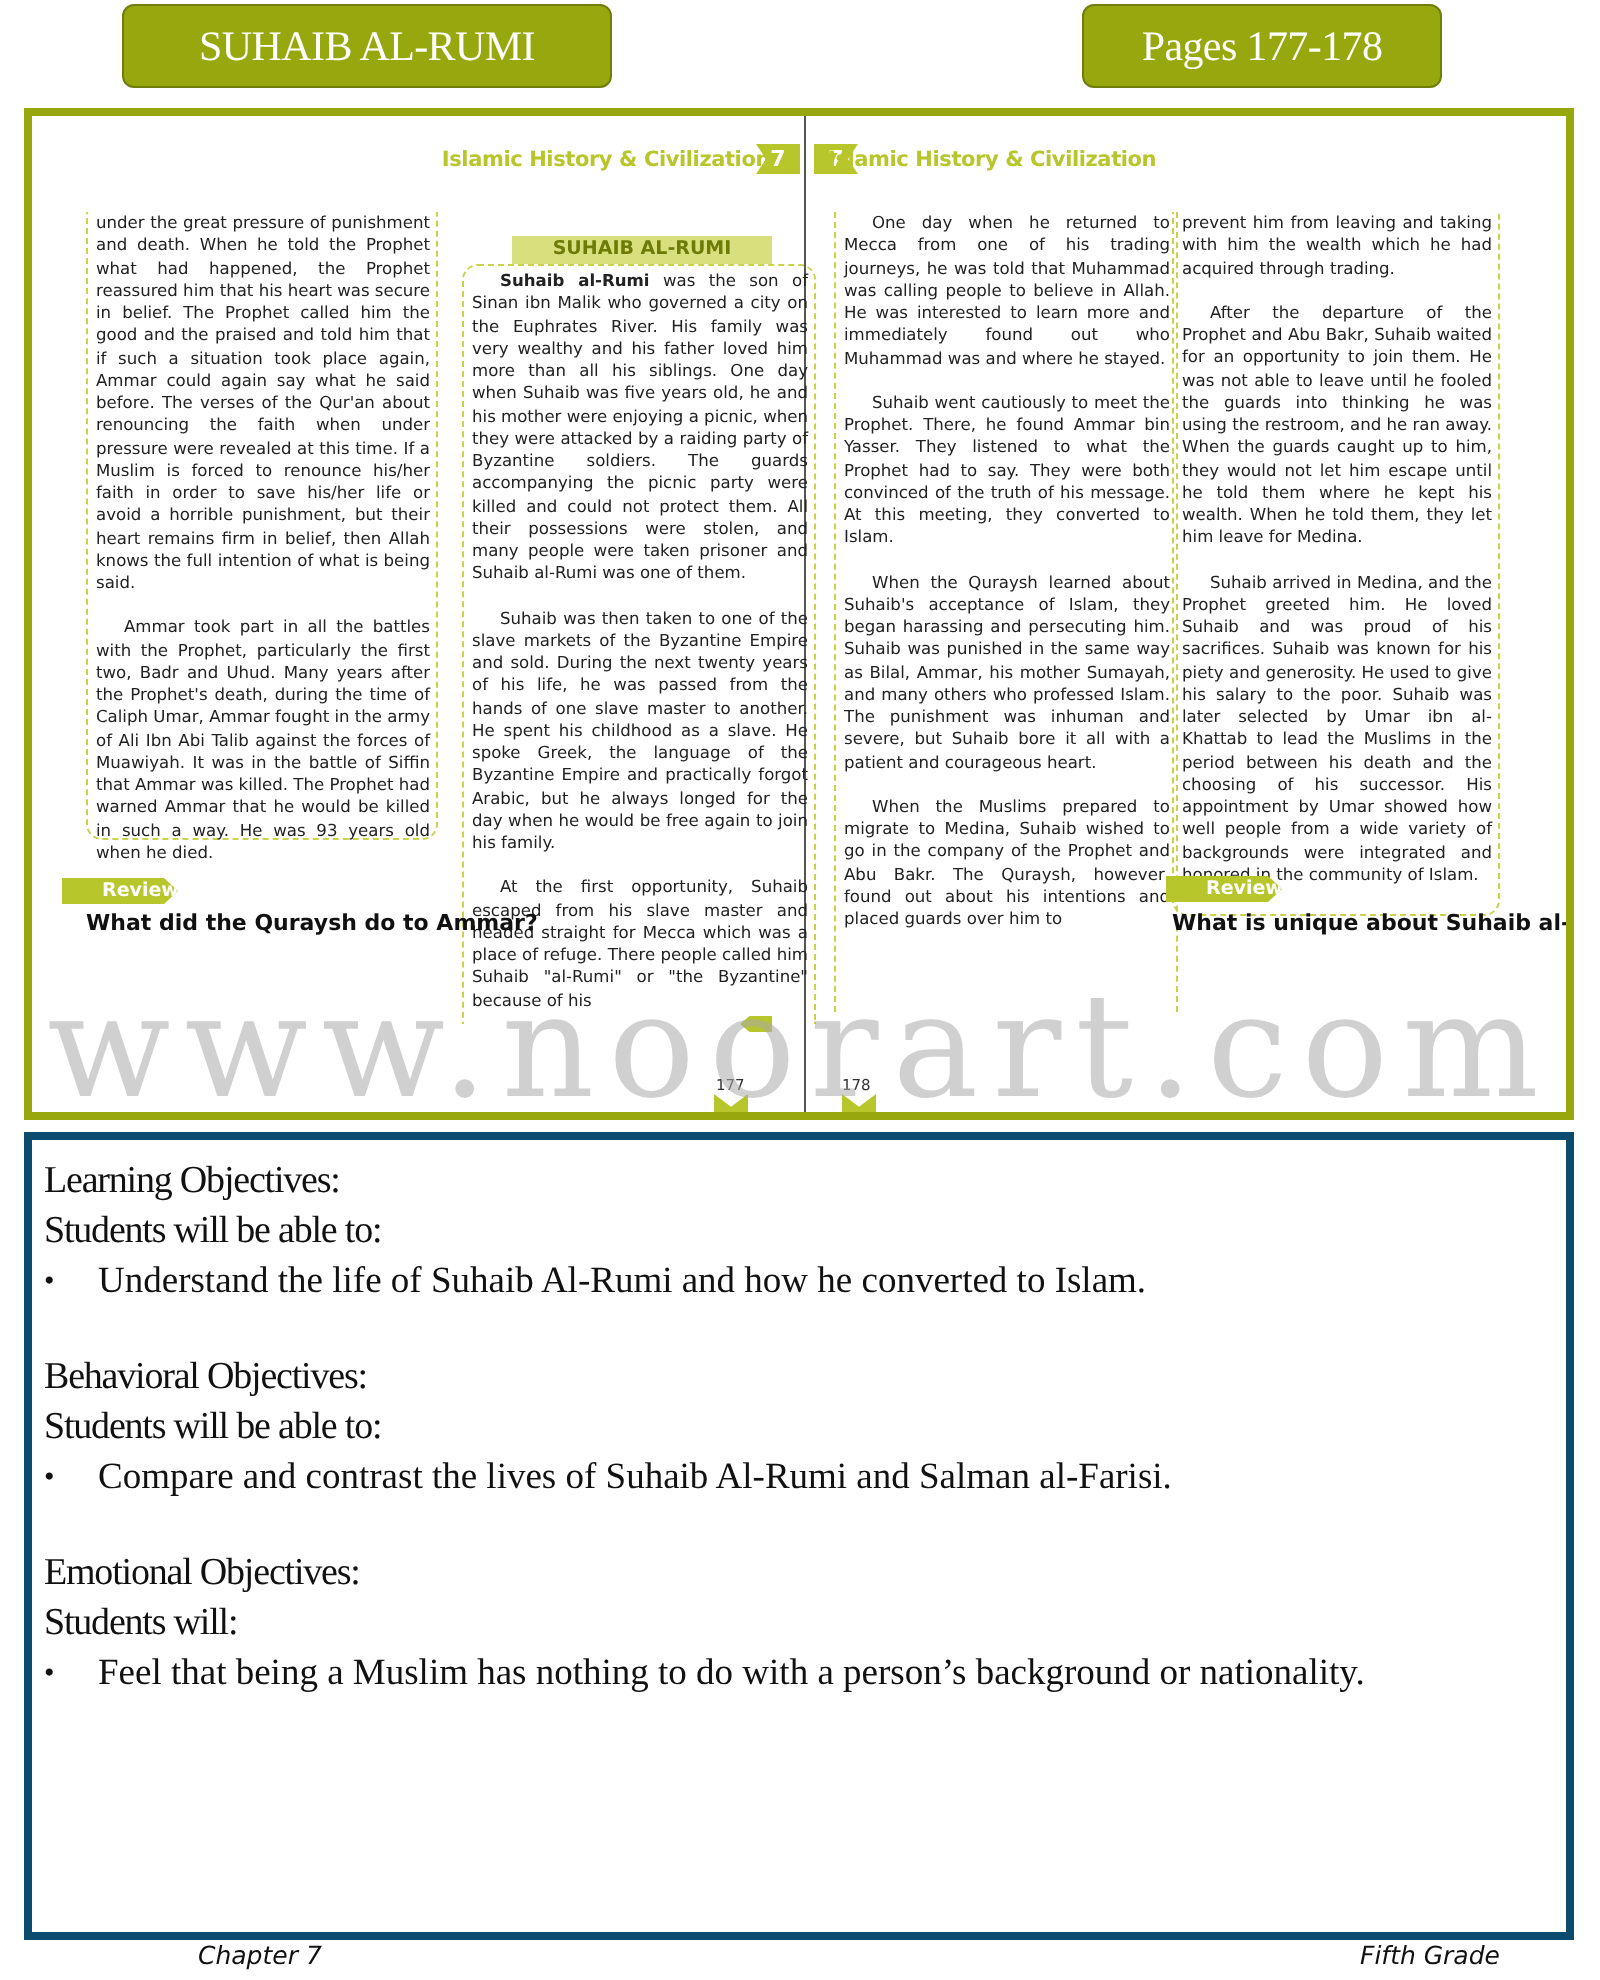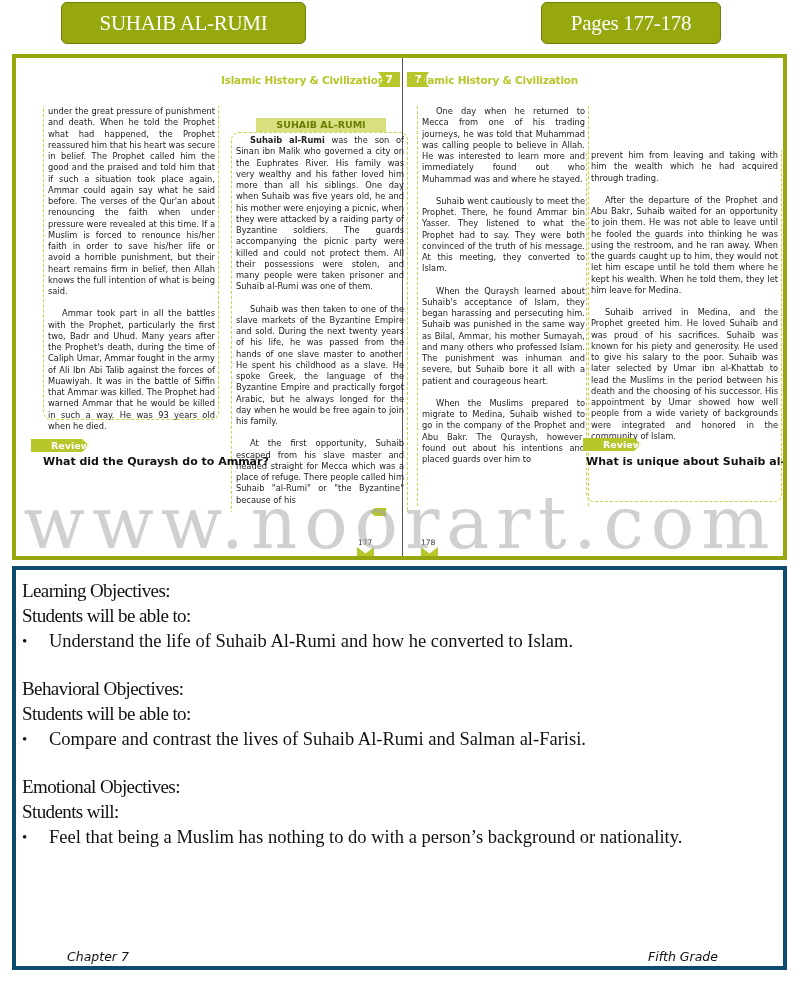--- a/index.html
+++ b/index.html
@@ -52,8 +52,8 @@
   .col-2 { left: 215px; top: 74px; width: 177px; height: 380px;
     border-top: 1.5px dashed #c9d24a; border-radius: 8px 8px 0 0; padding-top: 2px; }
   .col-3 { left: 401px; top: 48px; width: 172px; height: 400px; }
-  .col-4 { left: 570px; top: 48px; width: 196px; height: 352px;
-    border-bottom: 1.5px dashed #c9d24a; border-radius: 0 0 8px 8px; margin-top: 44px; }
+  .col-4 { left: 570px; top: 48px; width: 164px; height: 352px;
+    border-bottom: 1.5px dashed #c9d24a; border-radius: 0 0 8px 8px; }
   .box-title {
     position: absolute; left: 240px; top: 60px; width: 130px; height: 14px;
     background: #fff; color: #6d7b07; font-family: "DejaVu Sans", sans-serif;

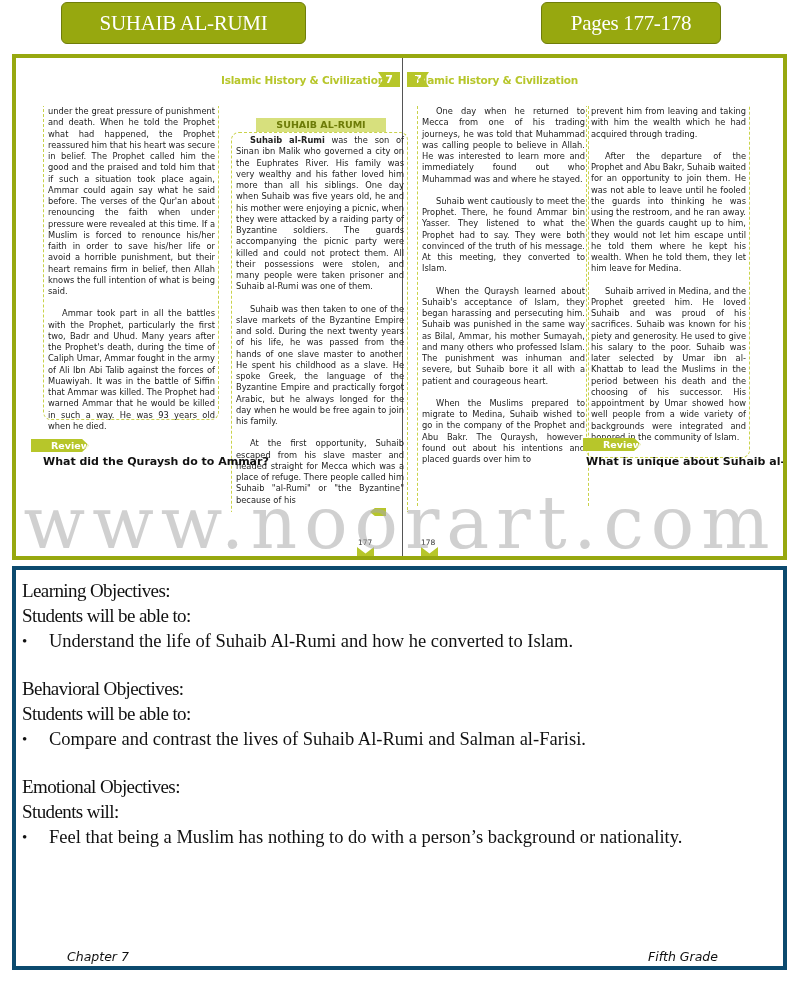--- a/index.html
+++ b/index.html
@@ -121,8 +121,8 @@
   .obj-group { margin-bottom: 21px; }
 
   .footer {
-    position: absolute; top: 949px; font-family: "DejaVu Sans", sans-serif;
-    font-style: italic; font-size: 12.5px; color: #111;
+    position: absolute; top: 970px; font-family: "DejaVu Sans", sans-serif;
+    font-style: italic; font-size: 12.5px; color: #111; margin-left: 32px;
   }
   .footer-left { left: 67px; }
   .footer-right { left: 648px; }

